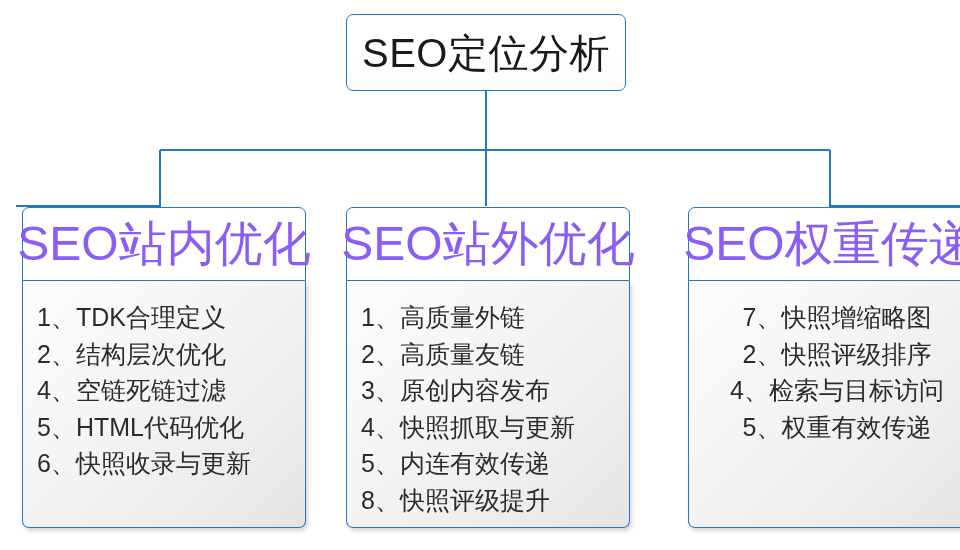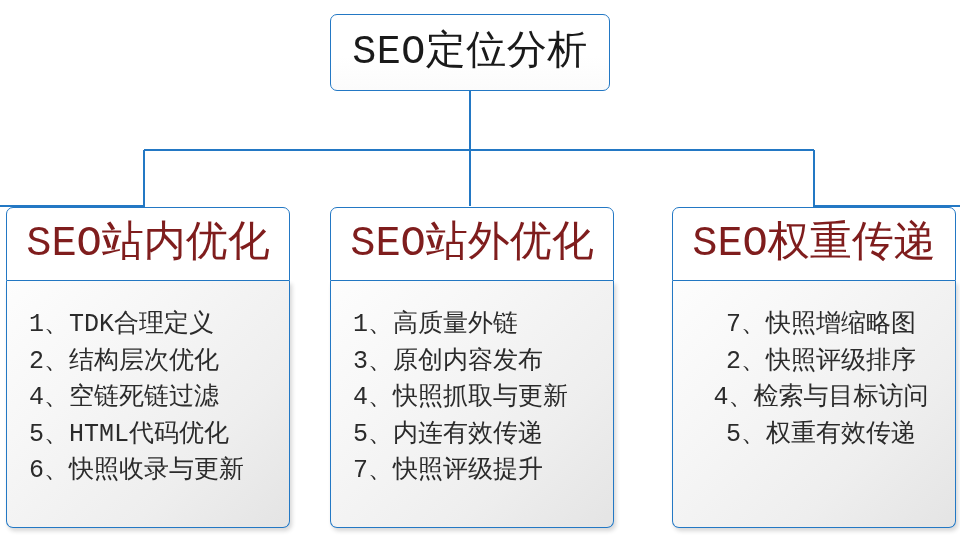--- a/index.html
+++ b/index.html
@@ -18,11 +18,10 @@
 
   #diagram {
     position: absolute;
-    left: 0;
+    left: 16px;
     top: 0;
     width: 816px;
     height: 550px;
-    font-family: Liberation Mono, monospace;
   }
 
   

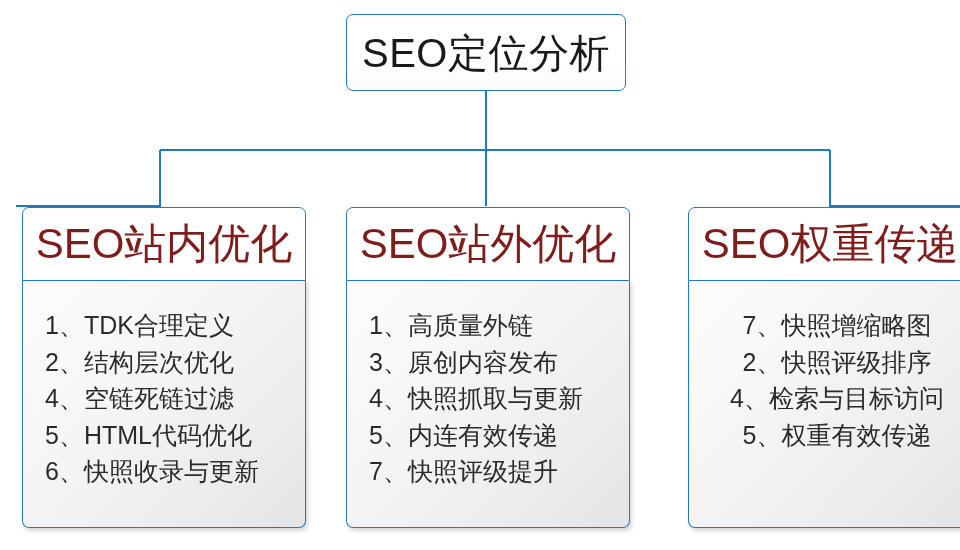--- a/index.html
+++ b/index.html
@@ -73,9 +73,9 @@
     justify-content: center;
   }
   .branch-head-title {
-    font-size: 42px;
+    font-size: 48px;
     line-height: 1;
-    color: #7f1d1d;
+    color: #8b5cf6;
     white-space: nowrap;
   }
   .branch-body {

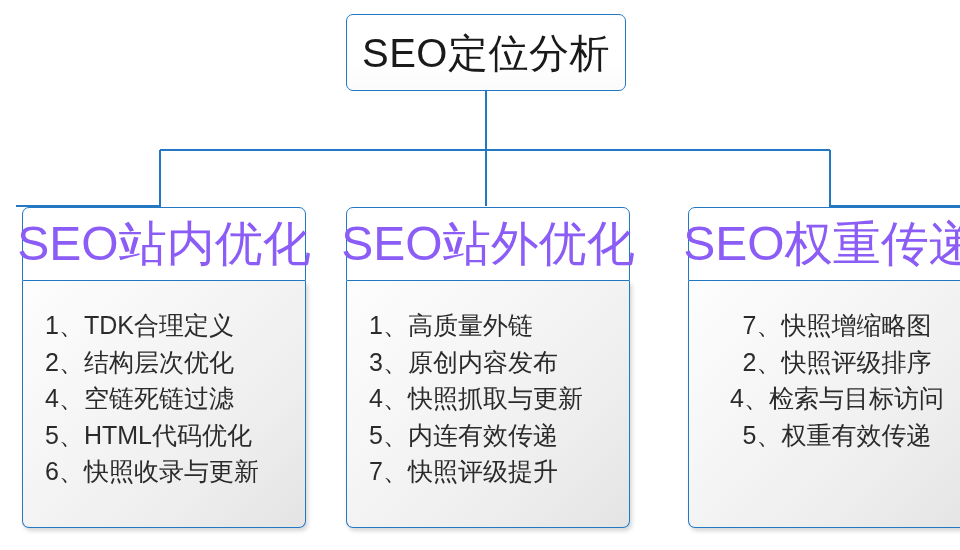--- a/index.html
+++ b/index.html
@@ -90,7 +90,7 @@
   }
   .item-list {
     list-style: none;
-    margin: 8px;
+    margin: 0;
     padding: 0 0 0 14px;
   }
   .item-list li {

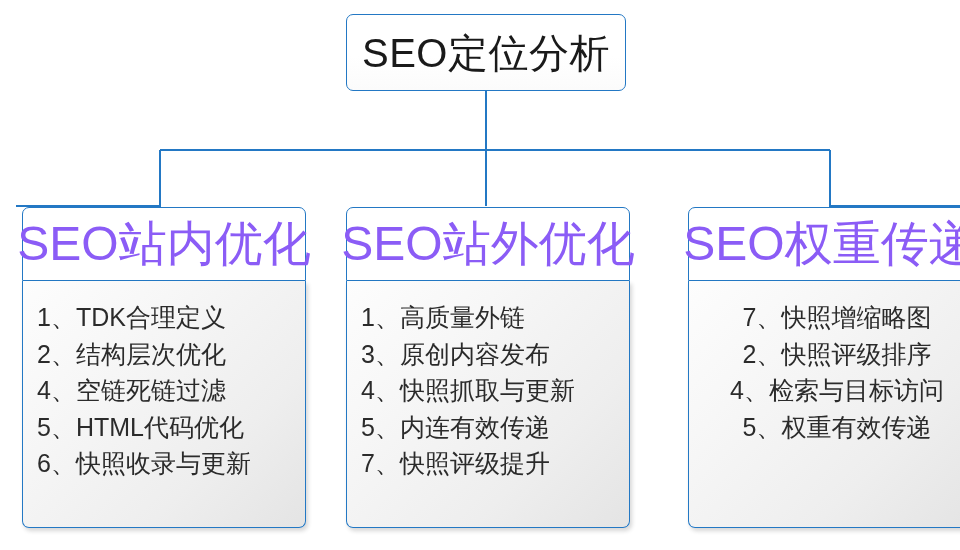--- a/index.html
+++ b/index.html
@@ -155,6 +155,7 @@
     <div class="branch-body">
       <ul class="item-list">
         <li>1、高质量外链</li>
+        <li>2、高质量友链</li>
         <li>3、原创内容发布</li>
         <li>4、快照抓取与更新</li>
         <li>5、内连有效传递</li>

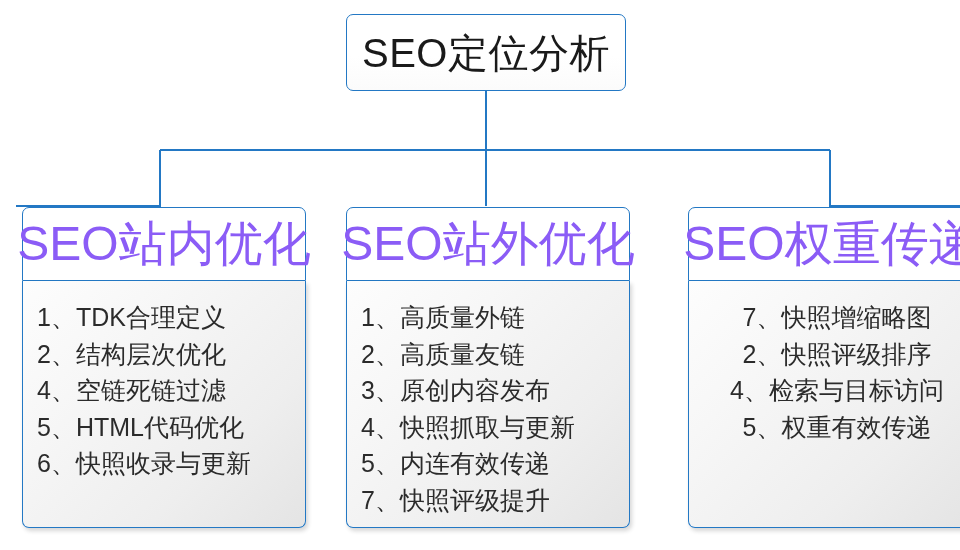--- a/index.html
+++ b/index.html
@@ -159,7 +159,7 @@
         <li>3、原创内容发布</li>
         <li>4、快照抓取与更新</li>
         <li>5、内连有效传递</li>
-        <li>7、快照评级提升</li>
+        <li>8、快照评级提升</li>
       </ul>
     </div>
   </div>

